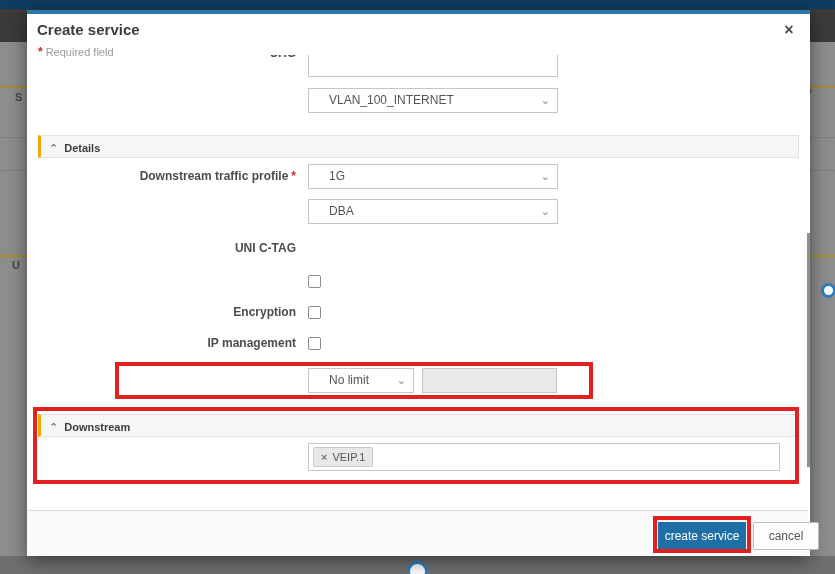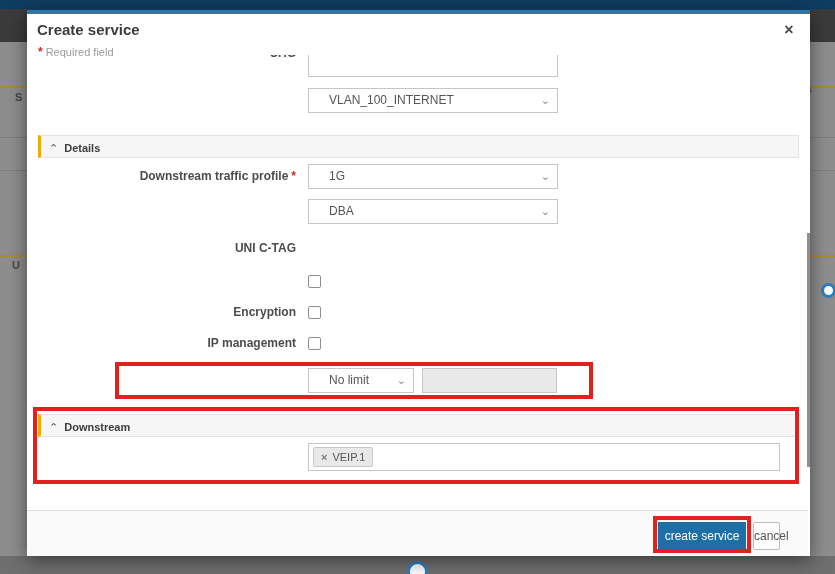--- a/index.html
+++ b/index.html
@@ -103,7 +103,7 @@
     background:#1d6fa5; color:#fff; border:1px solid #1d6fa5;
   }
   .btn-secondary {
-    left:726px; top:11px; width:27px;
+    left:726px; top:11px; width:66px;
     background:#fdfdfd; color:#555; border:1px solid #bdbdbd; border-radius:2px;
   }
   .scroll-thumb {

